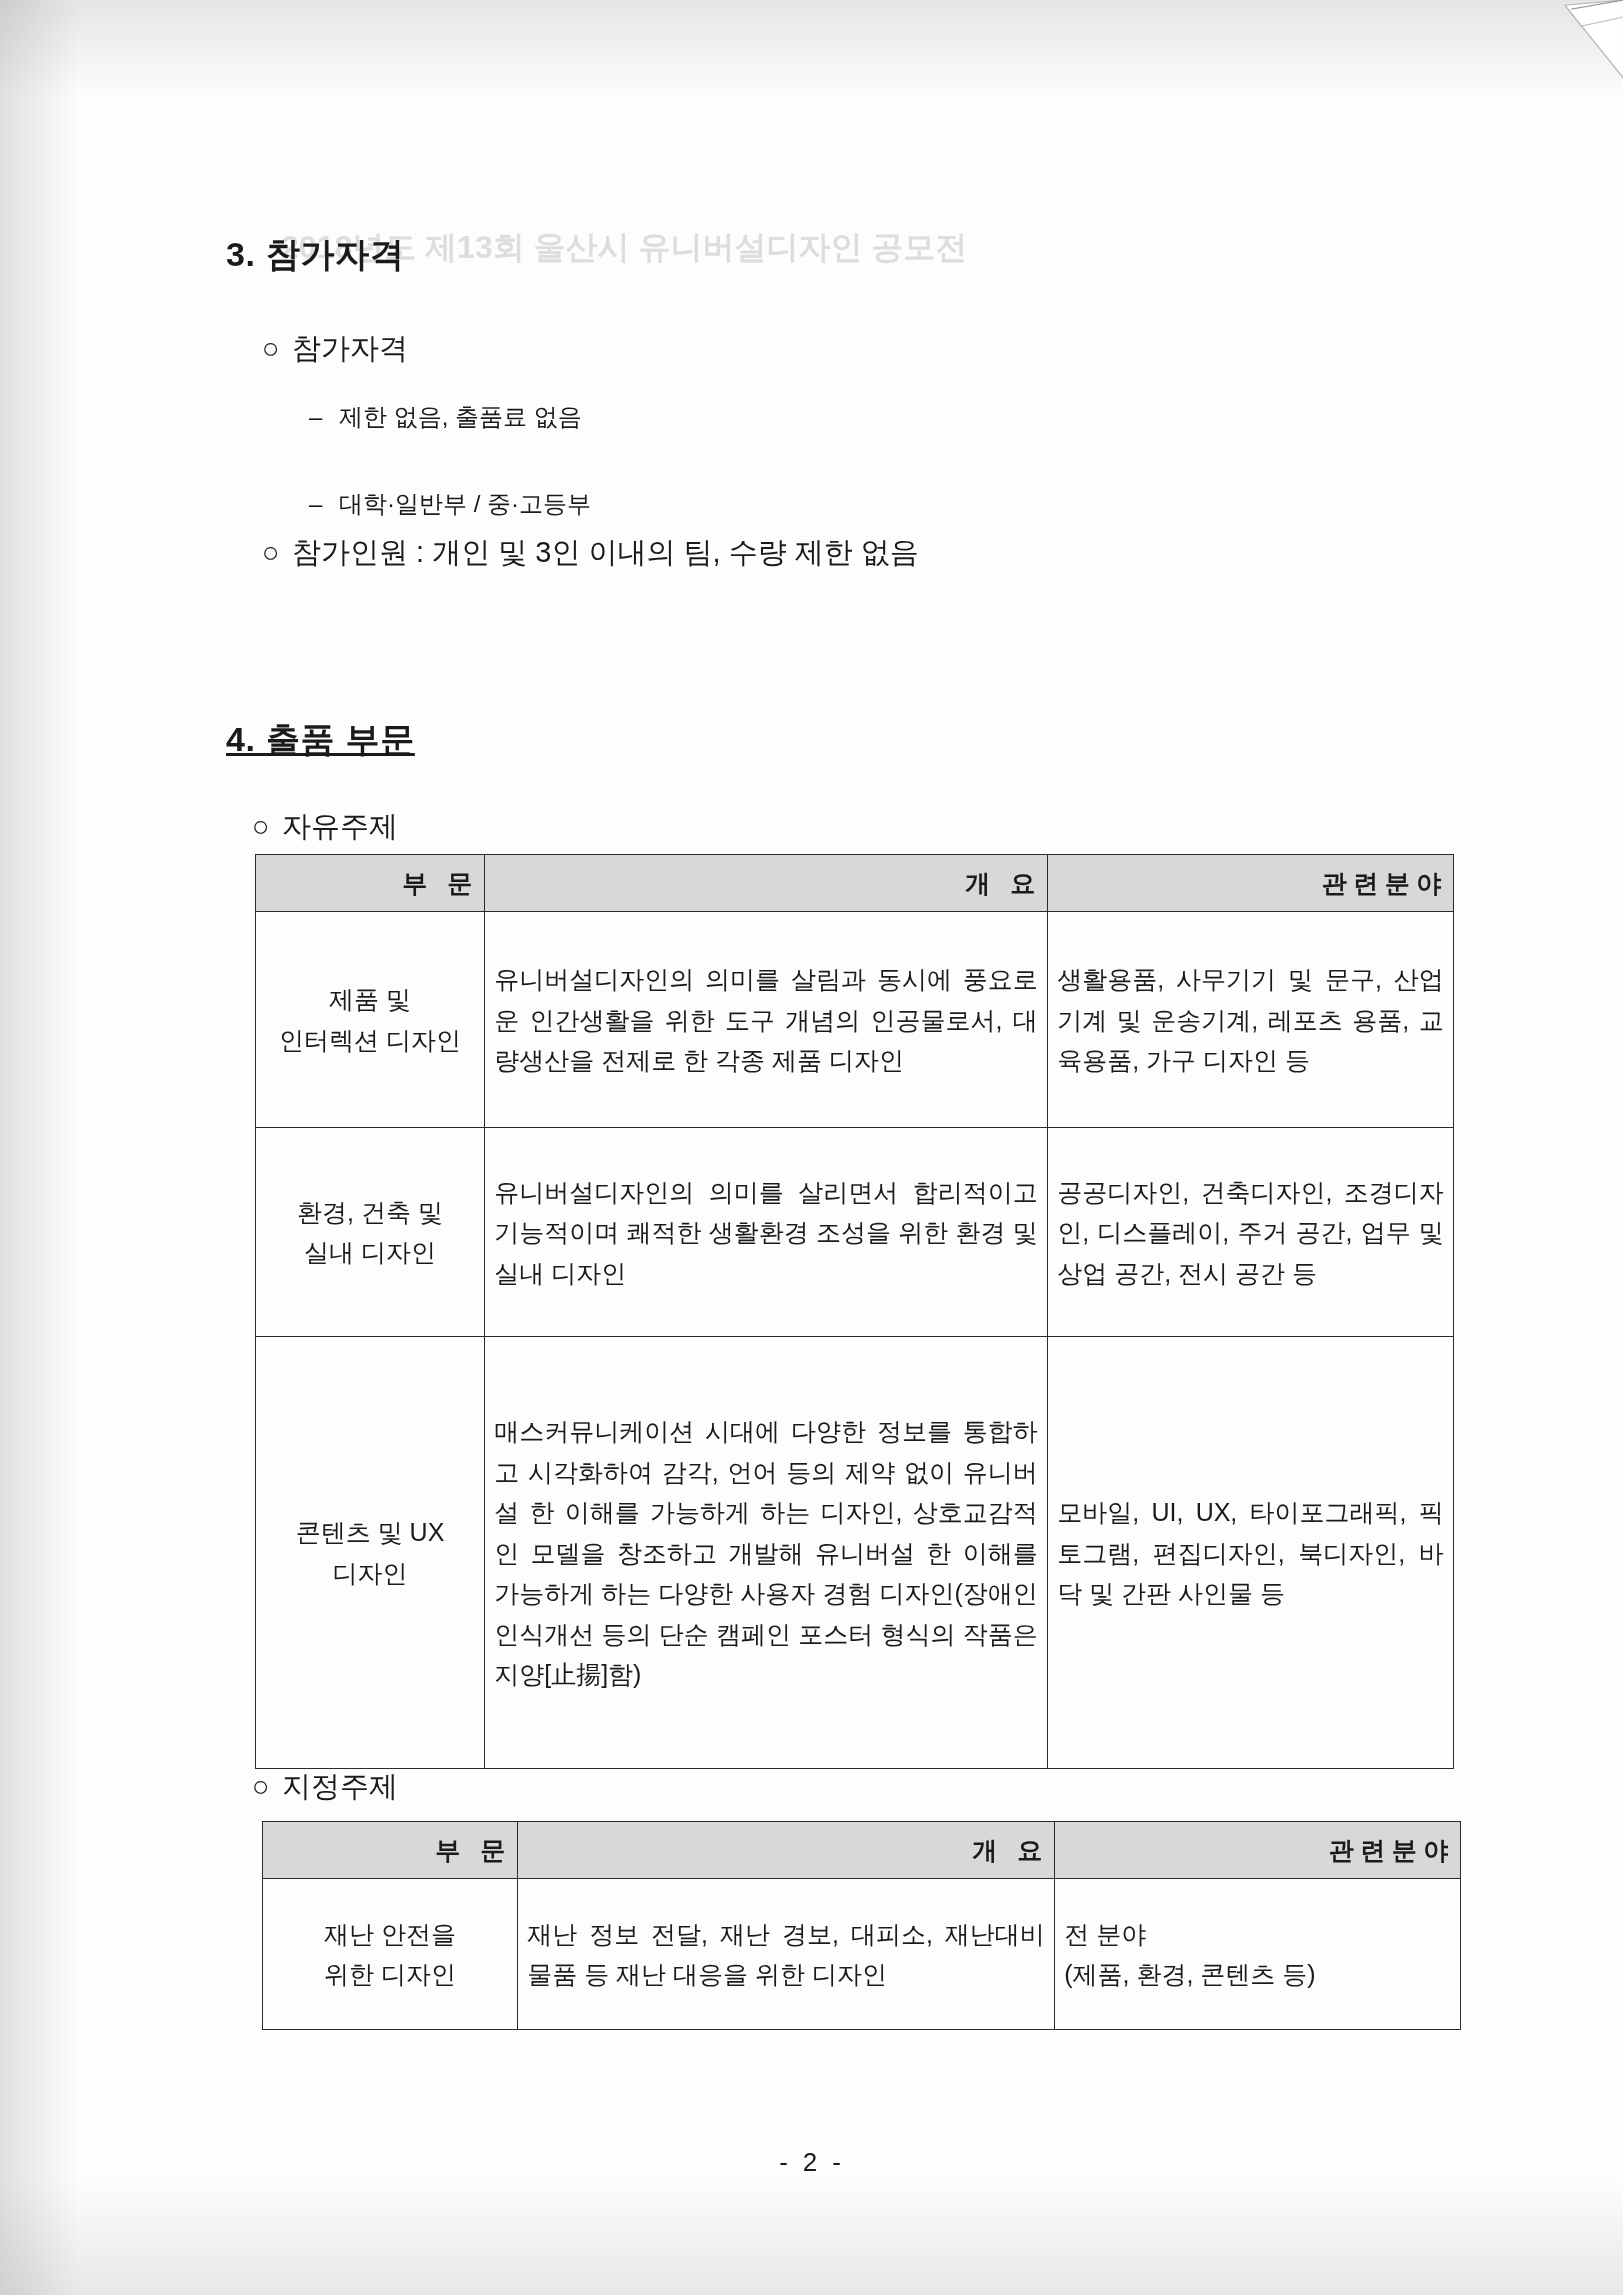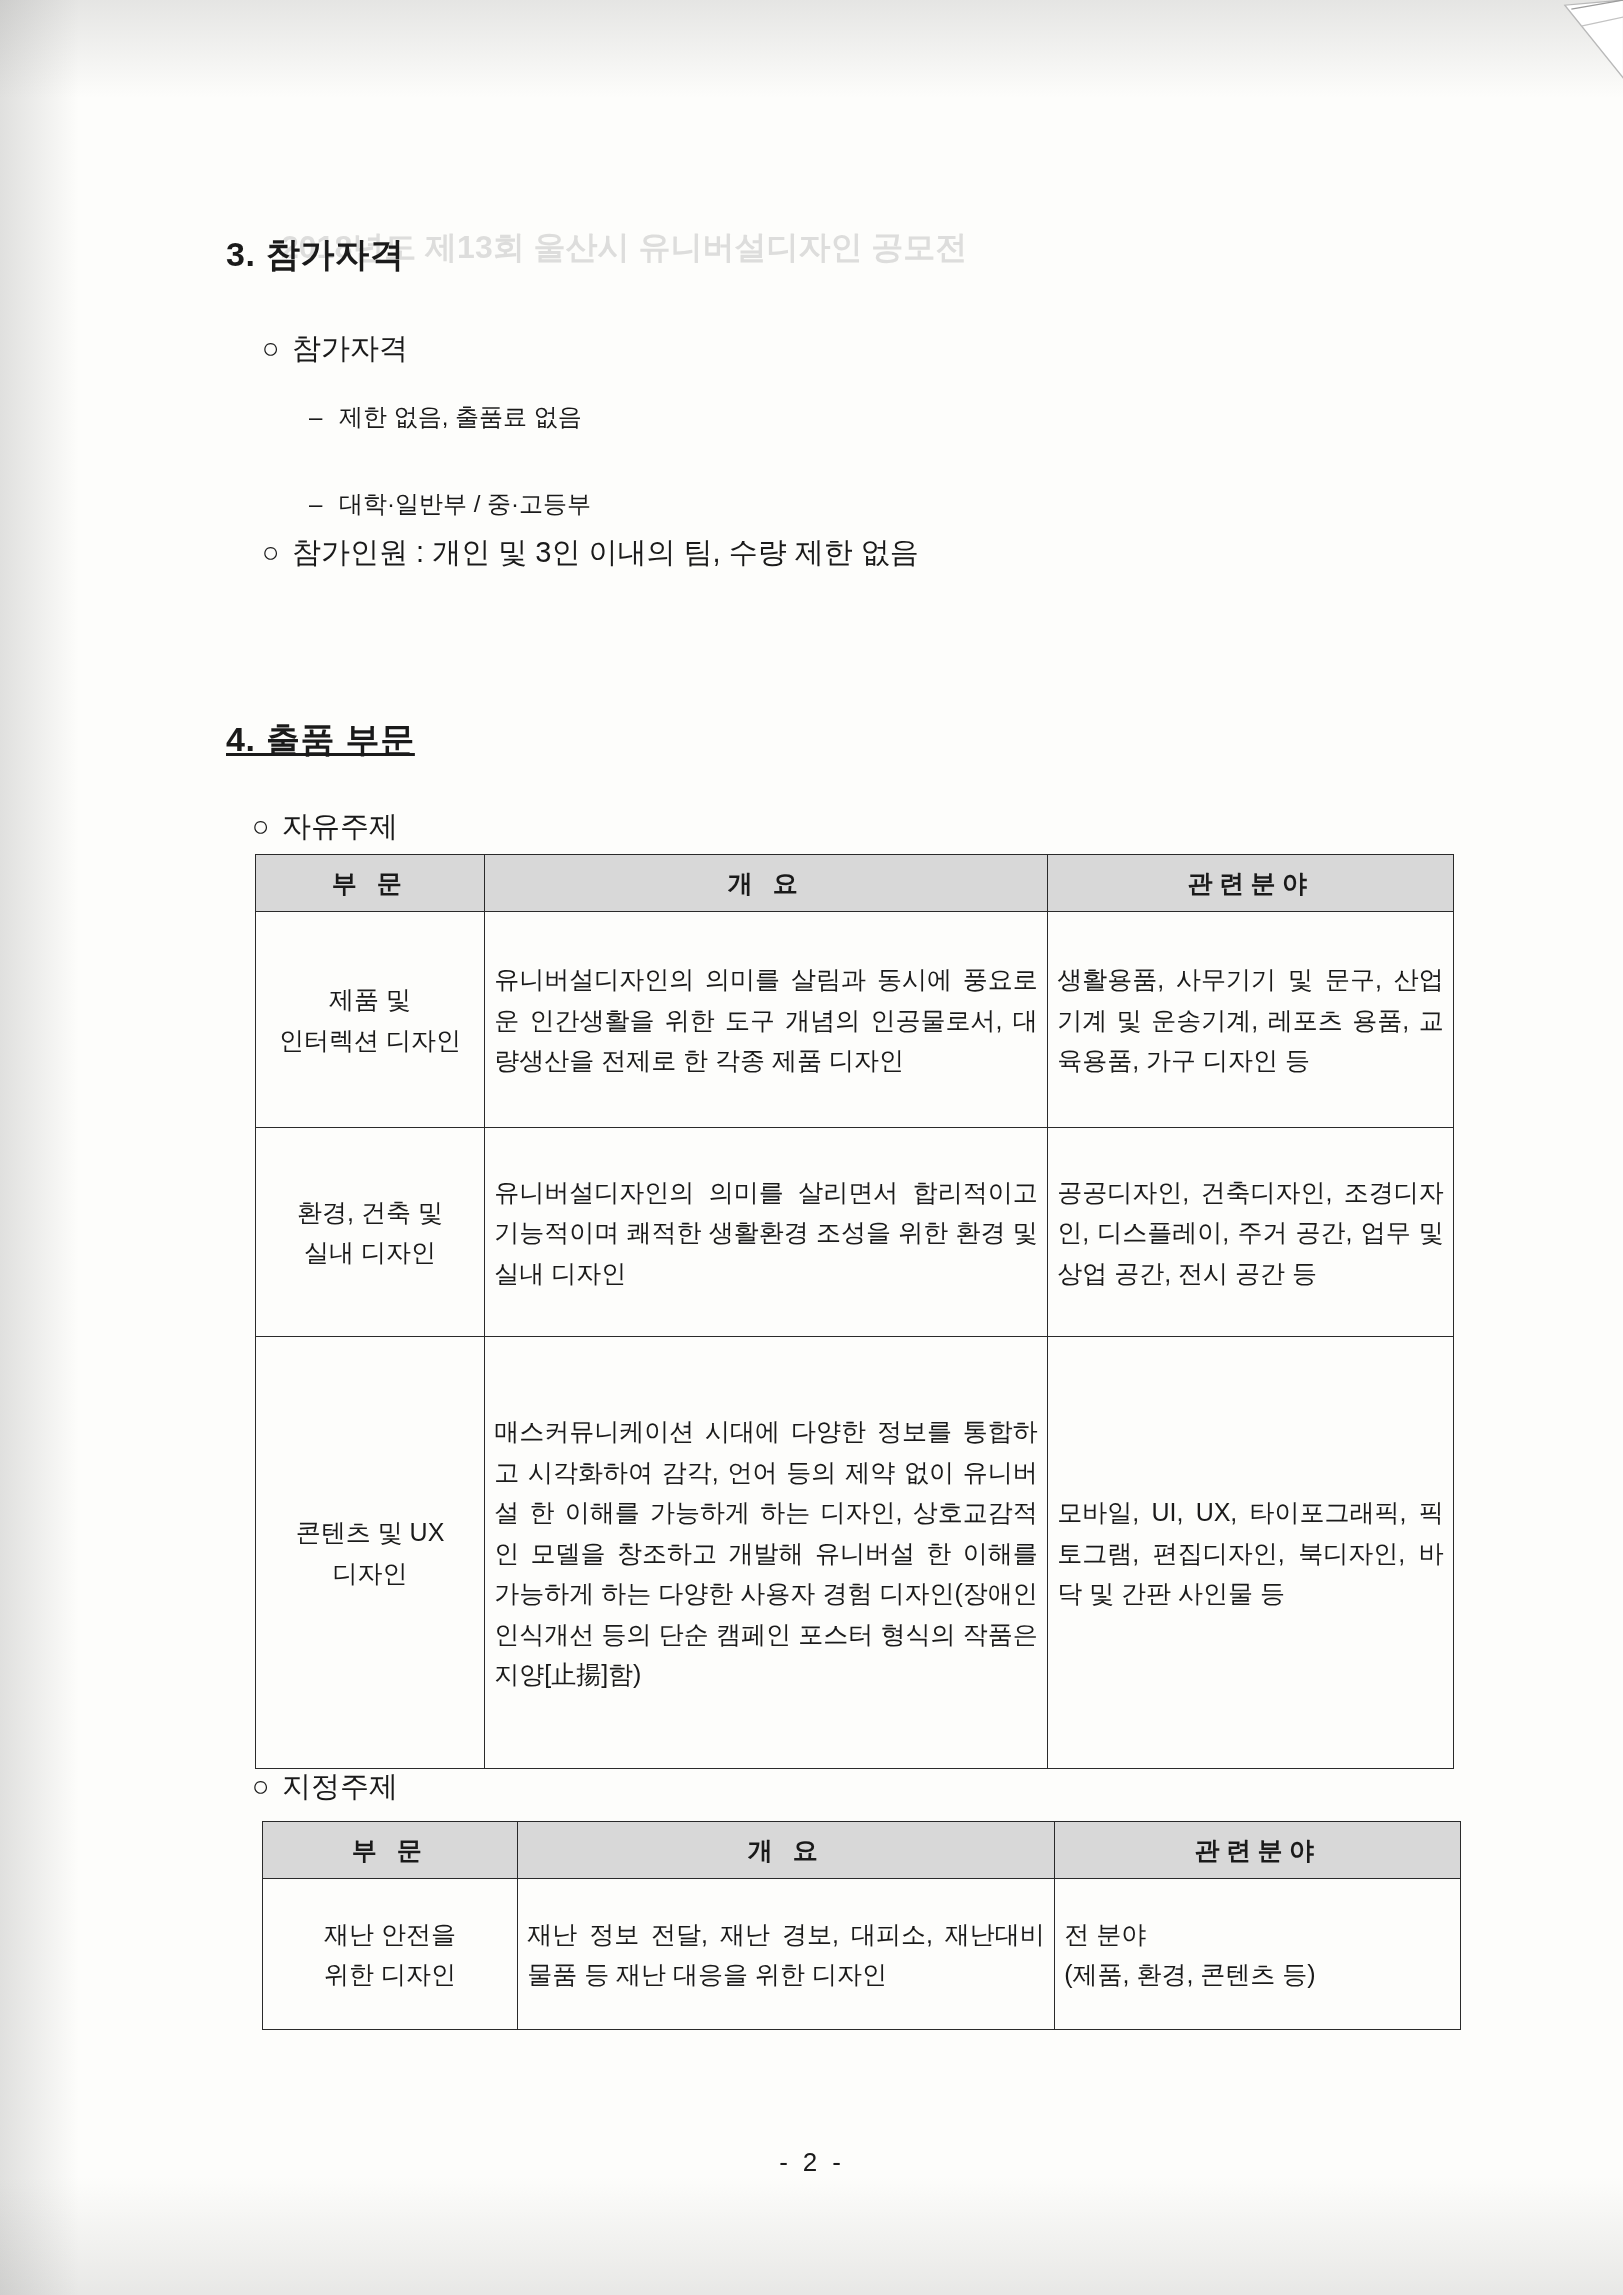--- a/index.html
+++ b/index.html
@@ -91,7 +91,7 @@
   }
   table.doc-table th {
     background: #d8d8d8;
-    text-align: center;
+    text-align: right;
     font-weight: bold;
     letter-spacing: 6.5px;
     padding: 7.9px 5.2px;

